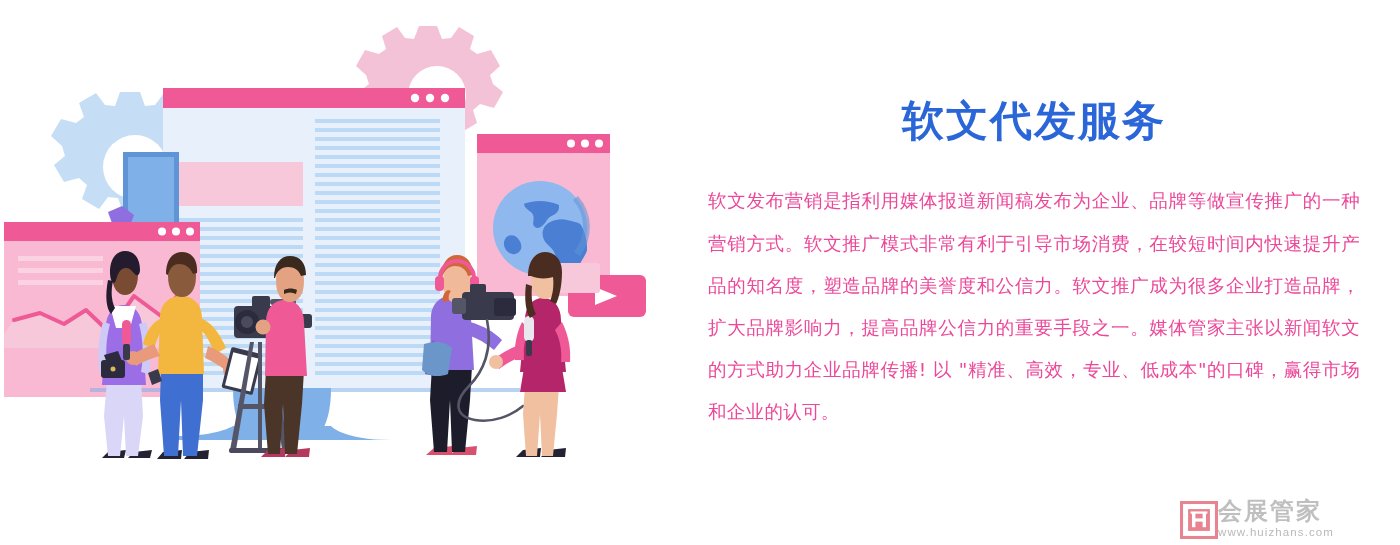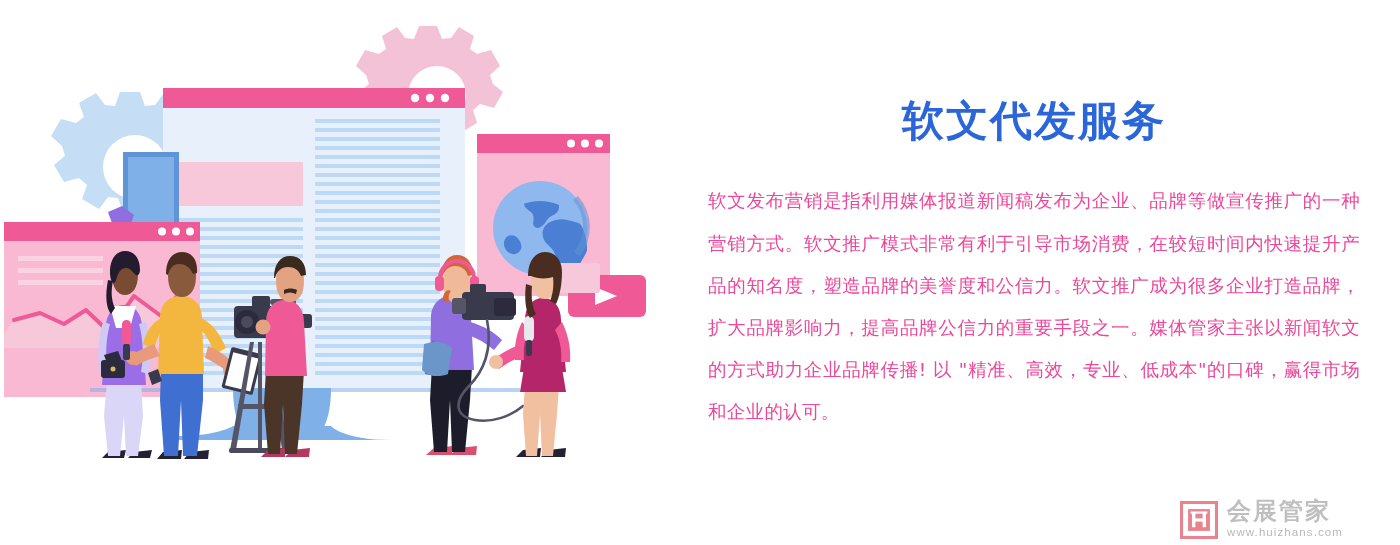--- a/index.html
+++ b/index.html
@@ -67,7 +67,6 @@
     top: 499px;
     display: flex;
     align-items: center;
-    gap: 9px;
   }
   .logo-mark {
     width: 38px;

